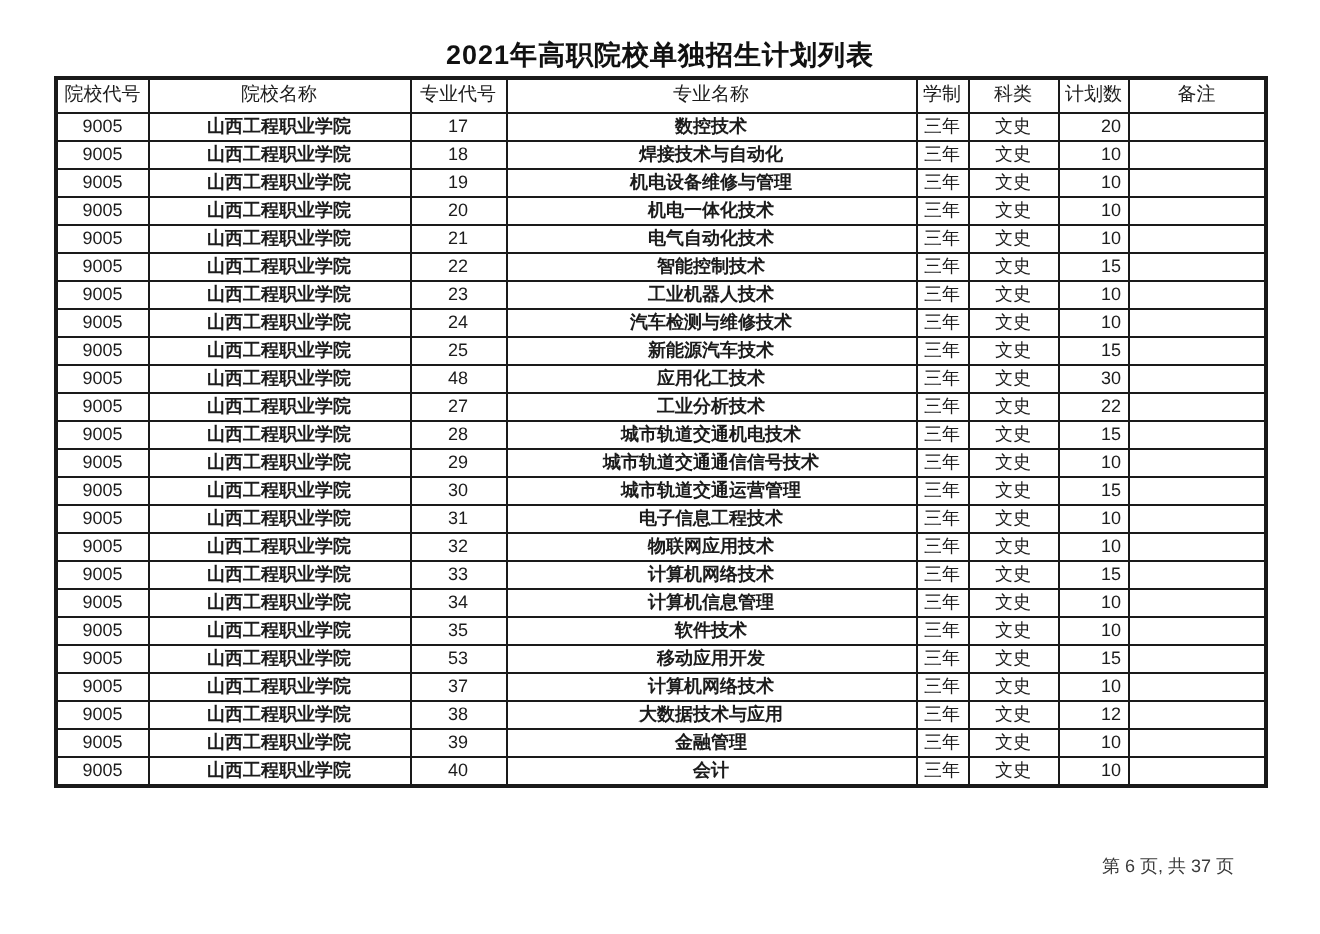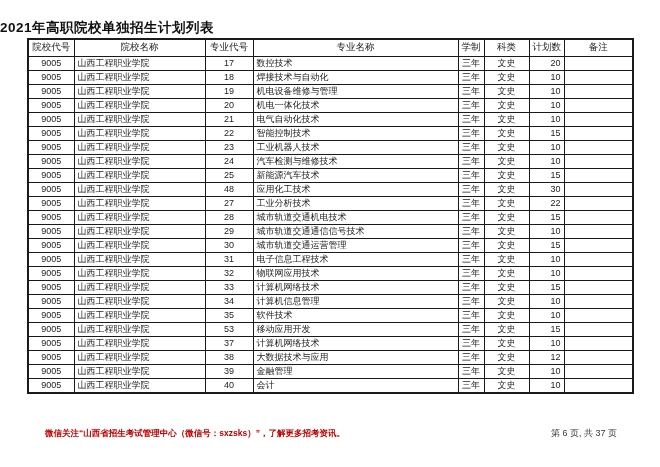--- a/index.html
+++ b/index.html
@@ -17,7 +17,7 @@
   .title {
     position: absolute;
     top: 19px; left: 0; width: 660px;
-    text-align: left;
+    text-align: center;
     font-size: 13.5px;
     font-weight: bold;
     color: #111111;

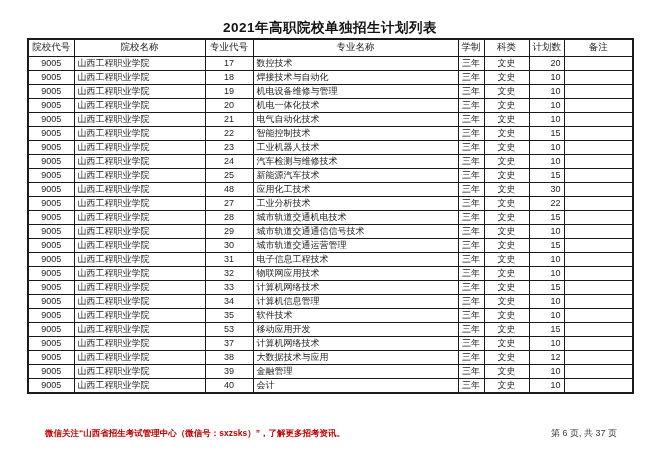--- a/index.html
+++ b/index.html
@@ -48,7 +48,7 @@
     background: #ffffff;
   }
   table.enroll td { height: 13.3px; }
-  td.al { text-align: left; }
+  td.al { text-align: center; font-weight: bold; }
   td.ac { text-align: center; }
   td.ar { text-align: right; }
   .notice {

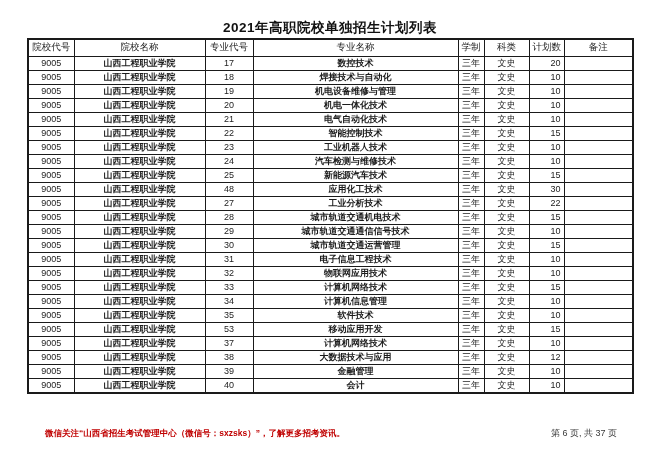--- a/index.html
+++ b/index.html
@@ -341,7 +341,6 @@
       </tbody>
   </table>
 
-  <div class="notice">微信关注“山西省招生考试管理中心（微信号：sxzsks）”，了解更多招考资讯。</div>
 
   <div class="page-info">第 6 页, 共 37 页</div>
 

